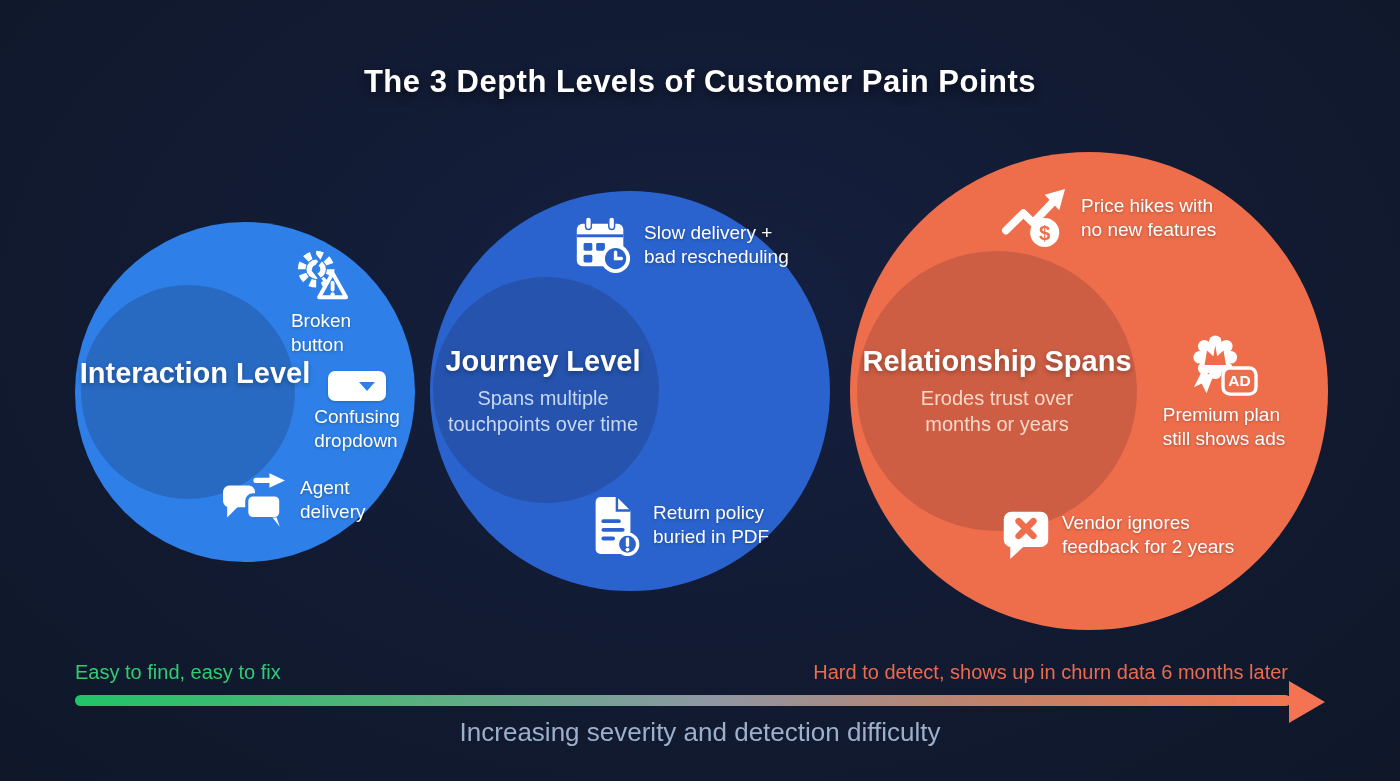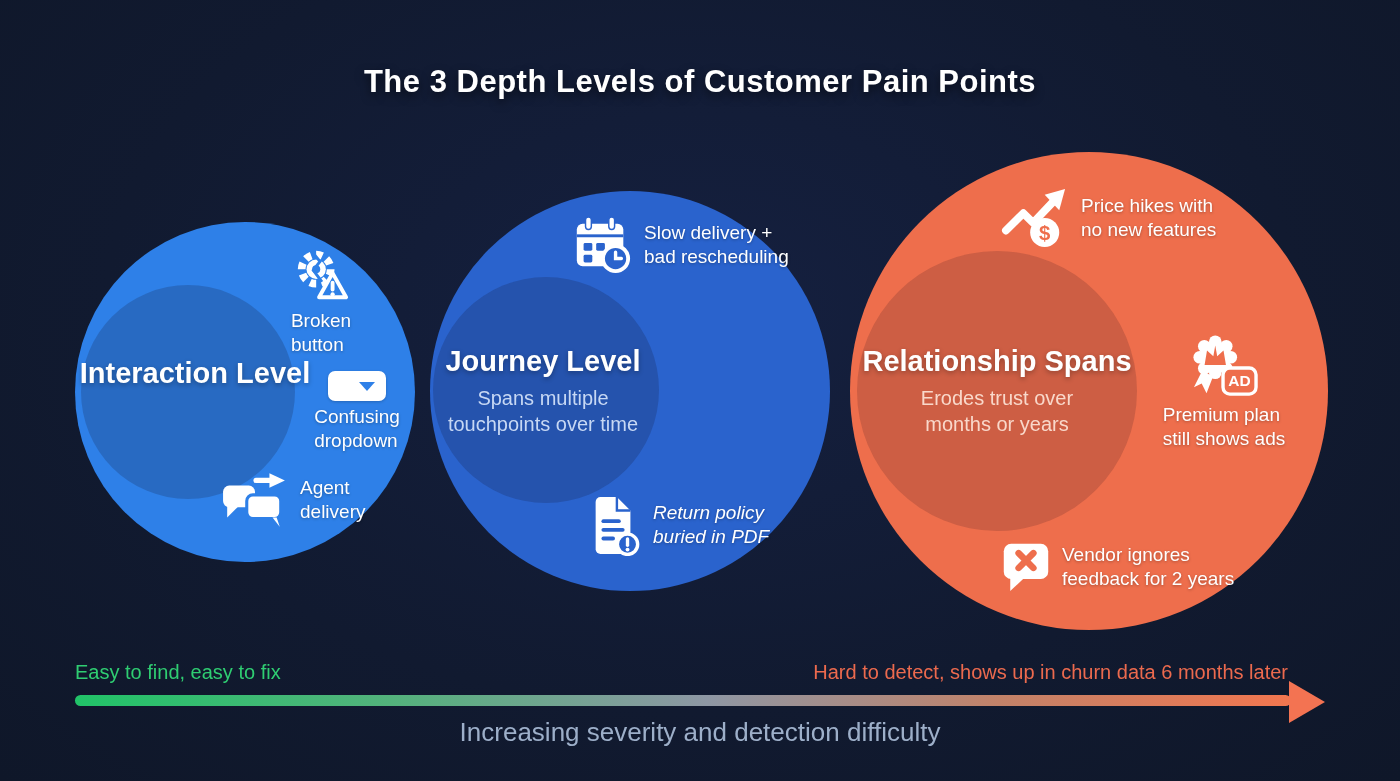--- a/index.html
+++ b/index.html
@@ -127,7 +127,7 @@
   </div>
 
 
-  <div class="item row" style="left:586px;top:494px;font-style:italic;">
+  <div class="item row" style="left:586px;top:494px;">
     <svg class="icon" width="56" height="62" viewBox="0 0 58 64">
       <path d="M10 8 a5 5 0 0 1 5 -5 h17 l14 14 v40 a5 5 0 0 1 -5 5 h-26 a5 5 0 0 1 -5 -5 z" fill="#ffffff"></path>
       <path d="M32 3 v14 h14" fill="none" stroke="#2a63cd" stroke-width="2.5"></path>

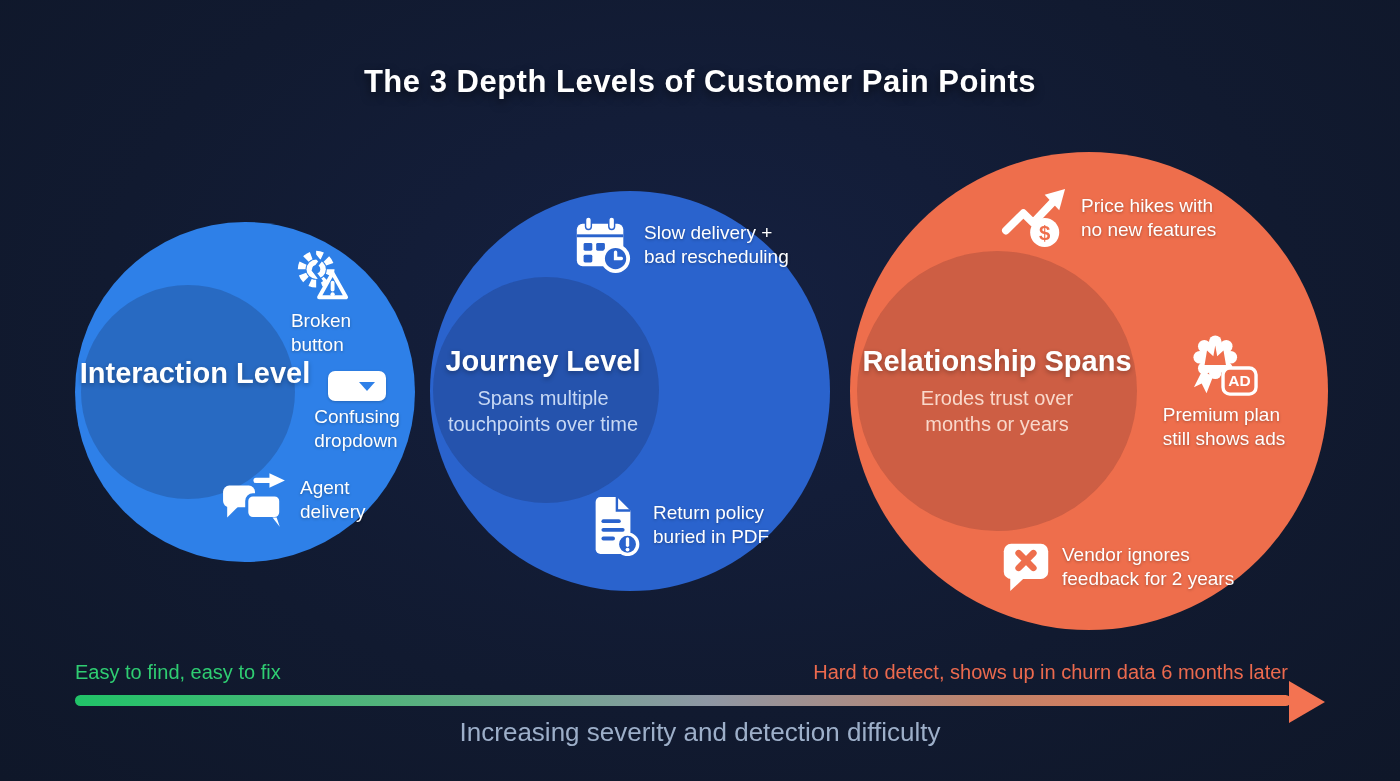--- a/index.html
+++ b/index.html
@@ -182,7 +182,7 @@
 still shows ads</div>
   </div>
 
-  <div class="item row" style="left:1001px;top:540px;justify-content:center;">
+  <div class="item row" style="left:1001px;top:508px;justify-content:center;">
     <svg class="icon" width="50" height="54" viewBox="0 0 54 56">
       <rect x="3" y="3" width="48" height="38" rx="8" fill="#ffffff"></rect>
       <polygon points="10,40 10,54 25,40" fill="#ffffff"></polygon>

